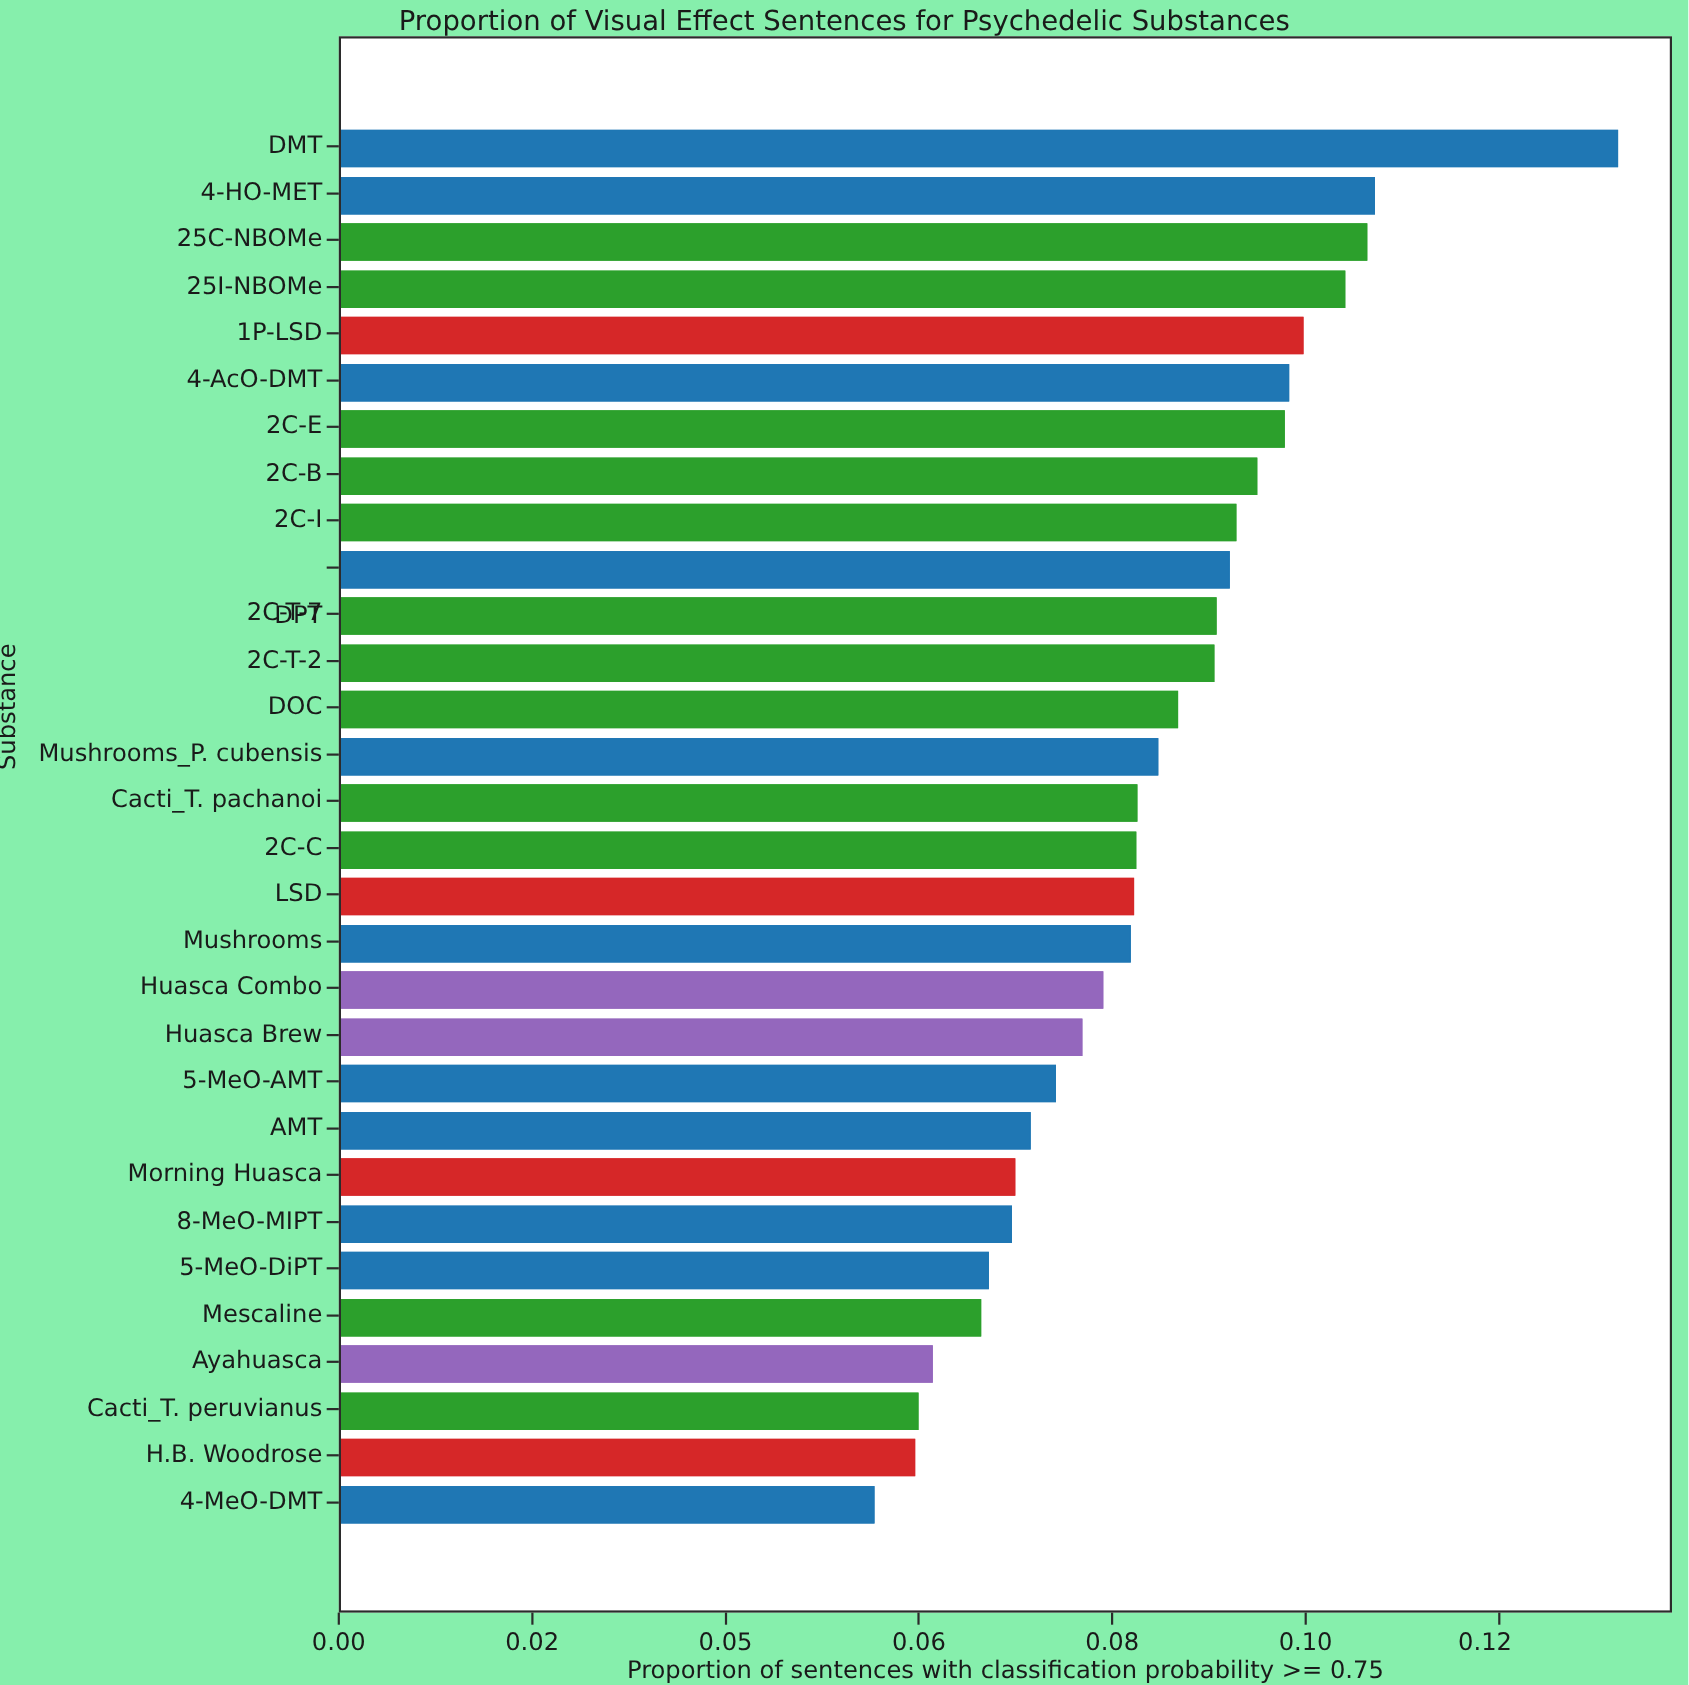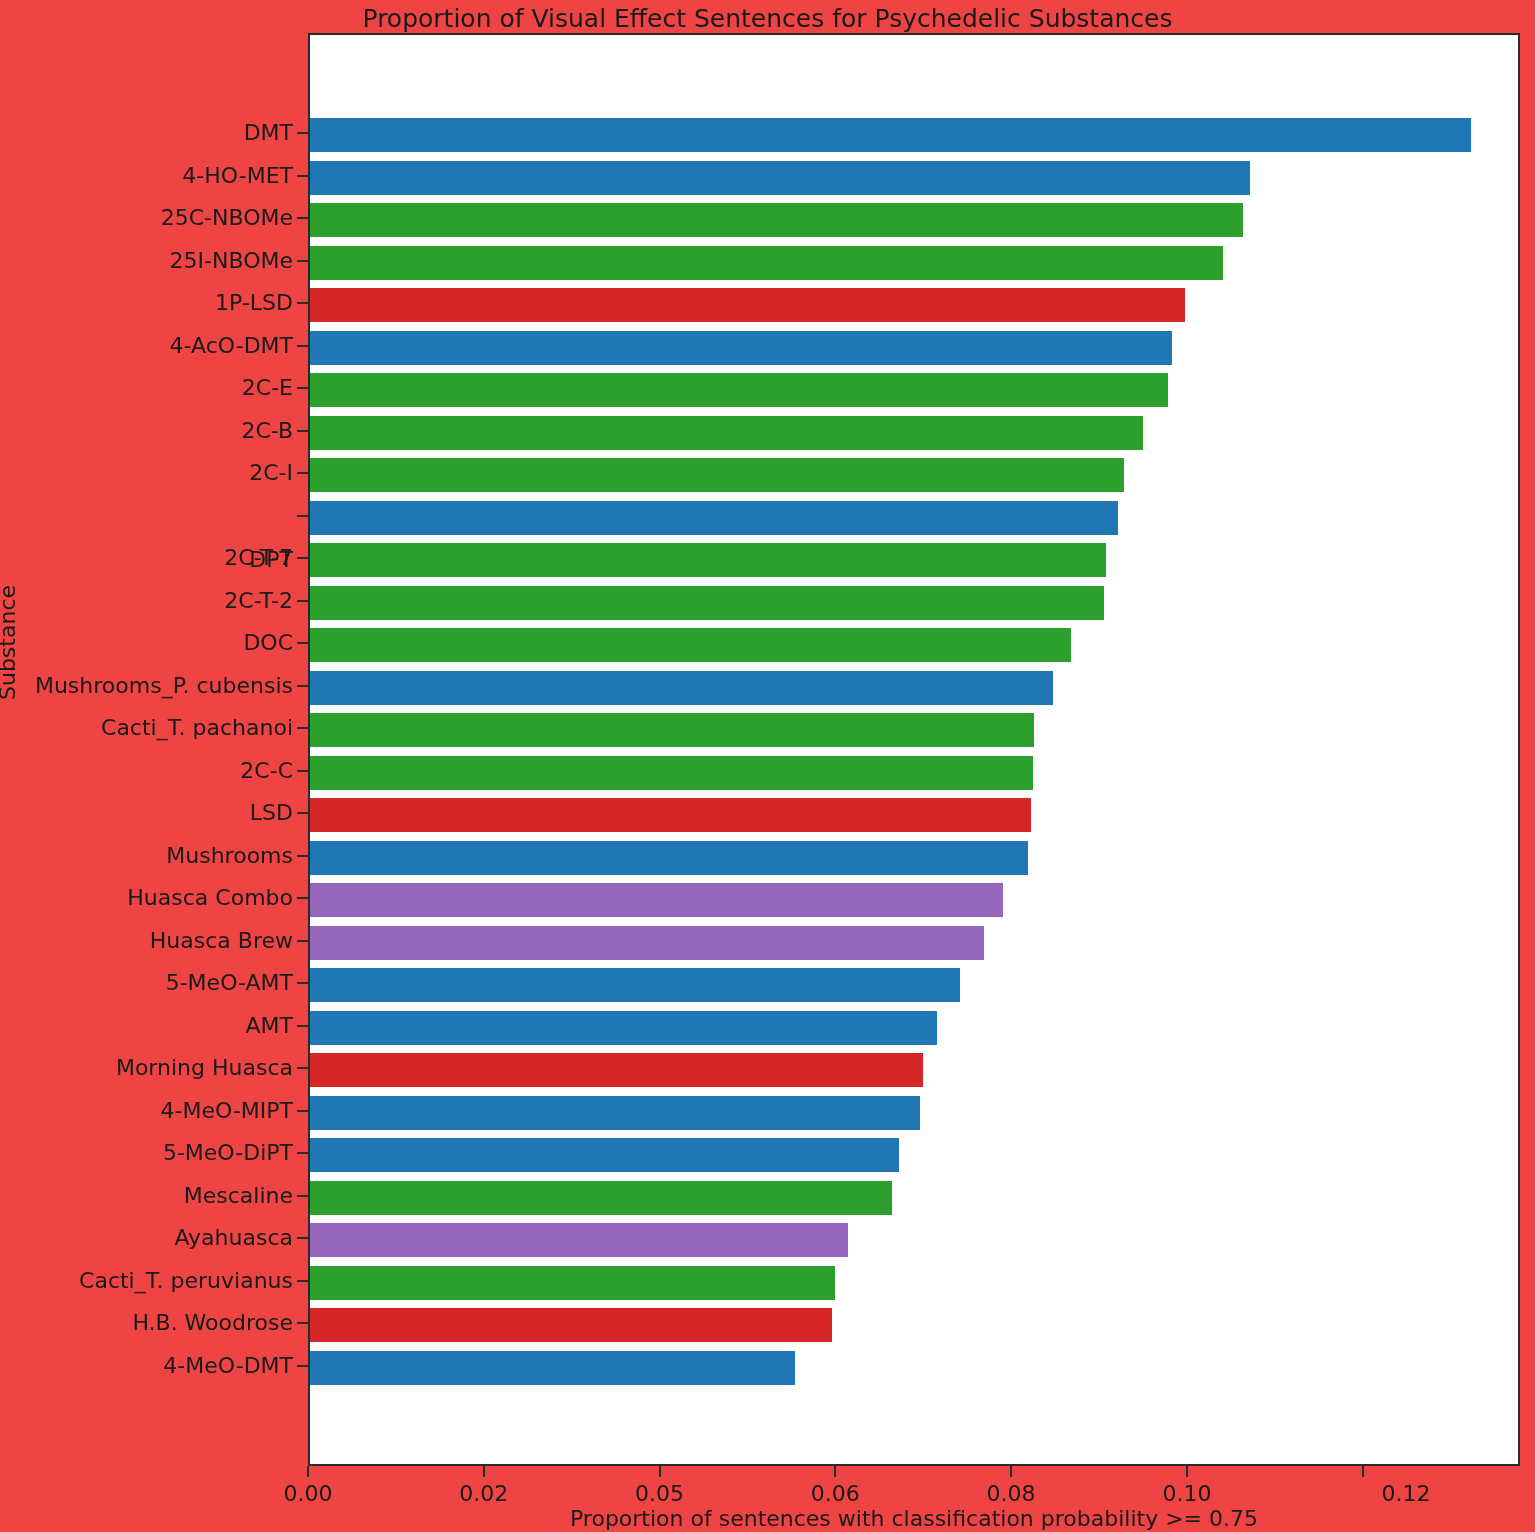--- a/index.html
+++ b/index.html
@@ -15,7 +15,7 @@
     position: relative;
     width: 1535px;
     height: 1532px;
-    background: #ef4444;
+    background: #86efac;
     overflow: hidden;
   }
 

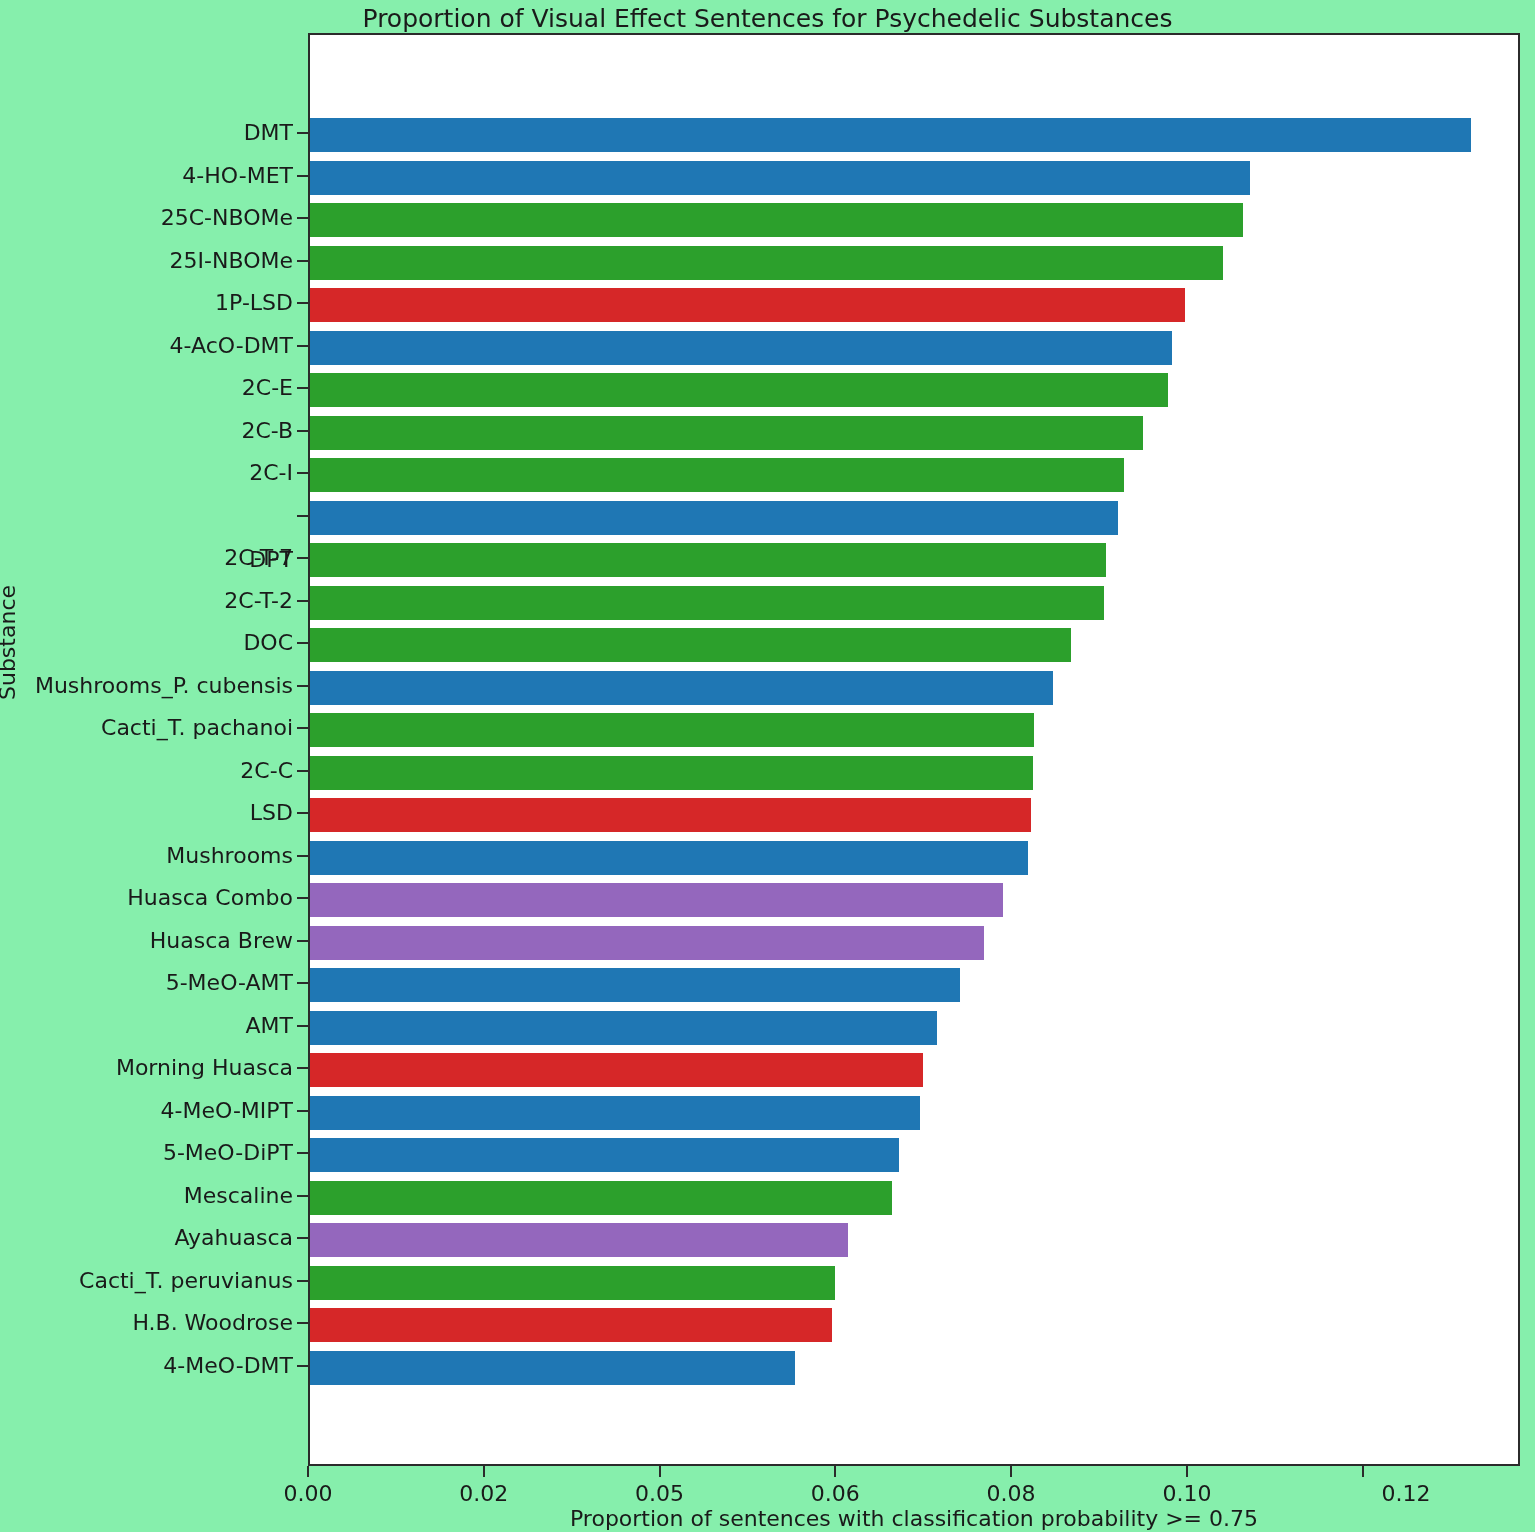--- a/index.html
+++ b/index.html
@@ -300,7 +300,7 @@
       <div class="ytick-mark" style="top: 1067.34px;"></div>
       <div class="ytick-label" style="top: 1057.34px;">Morning Huasca</div>
       <div class="ytick-mark" style="top: 1109.85px;"></div>
-      <div class="ytick-label" style="top: 1099.85px;">4-MeO-MIPT</div>
+      <div class="ytick-label" style="top: 1099.85px;">8-MeO-MIPT</div>
       <div class="ytick-mark" style="top: 1152.37px;"></div>
       <div class="ytick-label" style="top: 1142.37px;">5-MeO-DiPT</div>
       <div class="ytick-mark" style="top: 1194.88px;"></div>

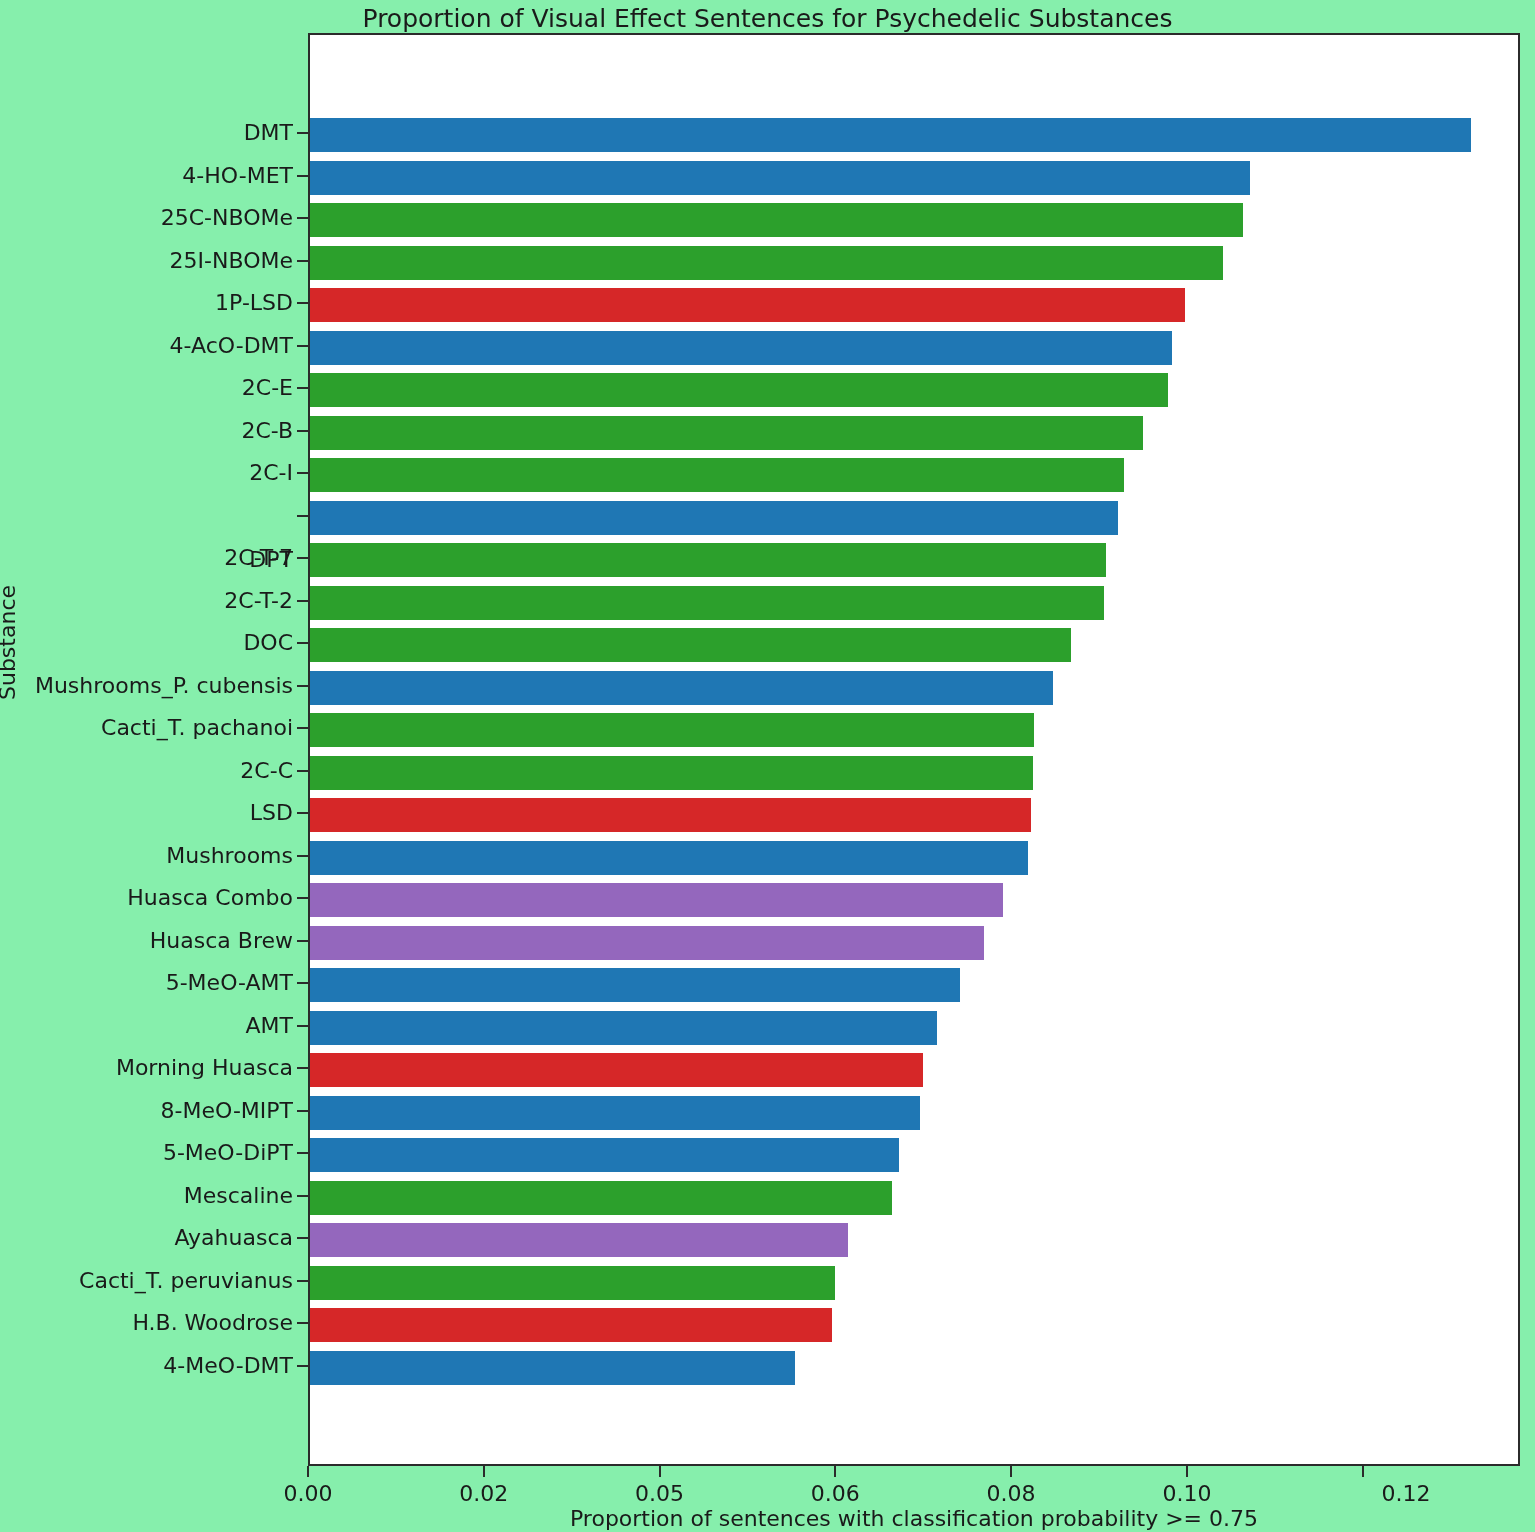--- a/index.html
+++ b/index.html
@@ -328,7 +328,7 @@
       <div class="xtick-mark" style="left: 1185.9px;"></div>
       <div class="xtick-label" style="left: 1186.9px;">0.10</div>
       <div class="xtick-mark" style="left: 1361.68px;"></div>
-      <div class="xtick-label" style="left: 1406px;">0.12</div>
+      <div class="xtick-label" style="left: 1350px;">0.12</div>
     </div>
 
   <div id="x-axis-label">Proportion of sentences with classification probability &gt;= 0.75</div>

